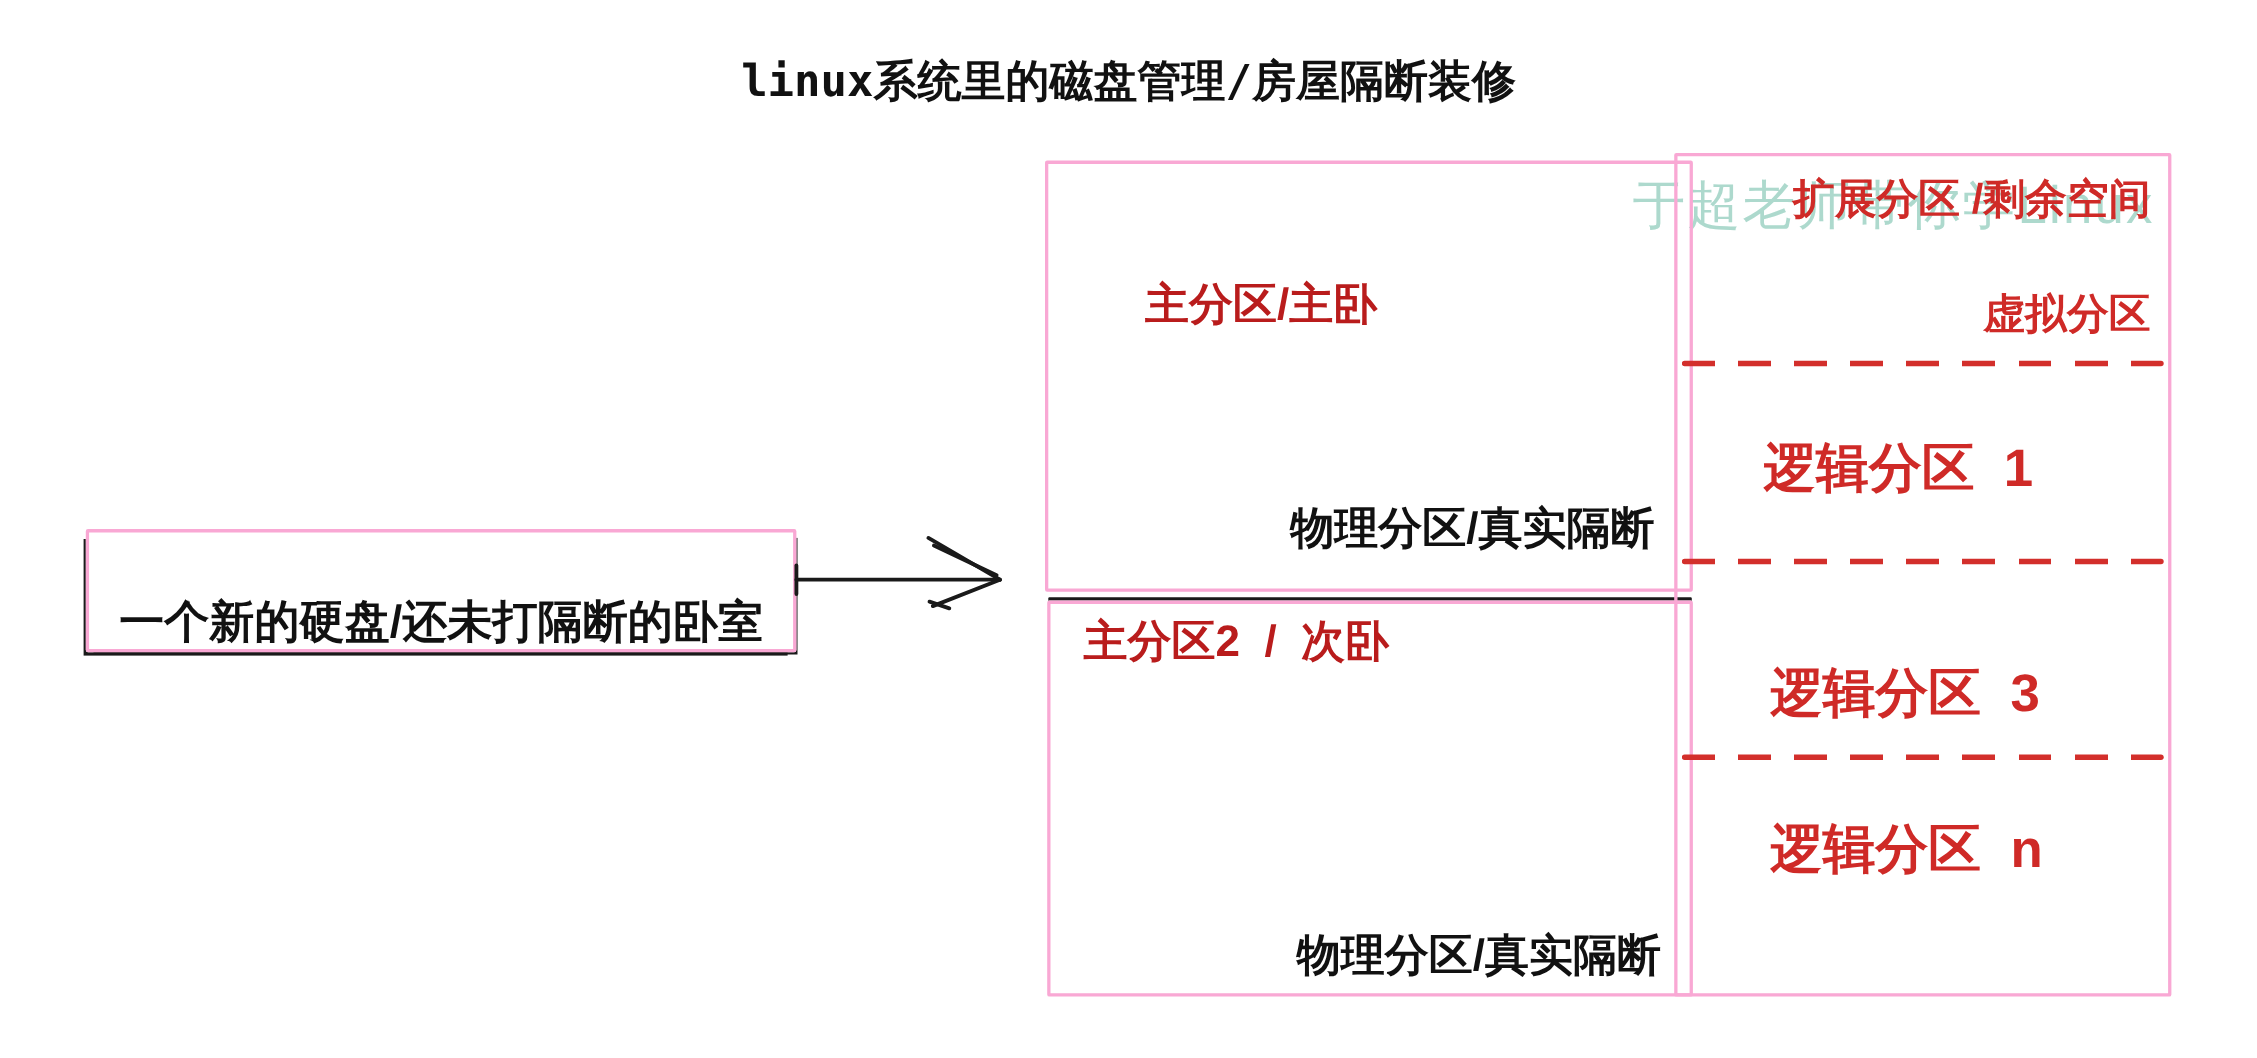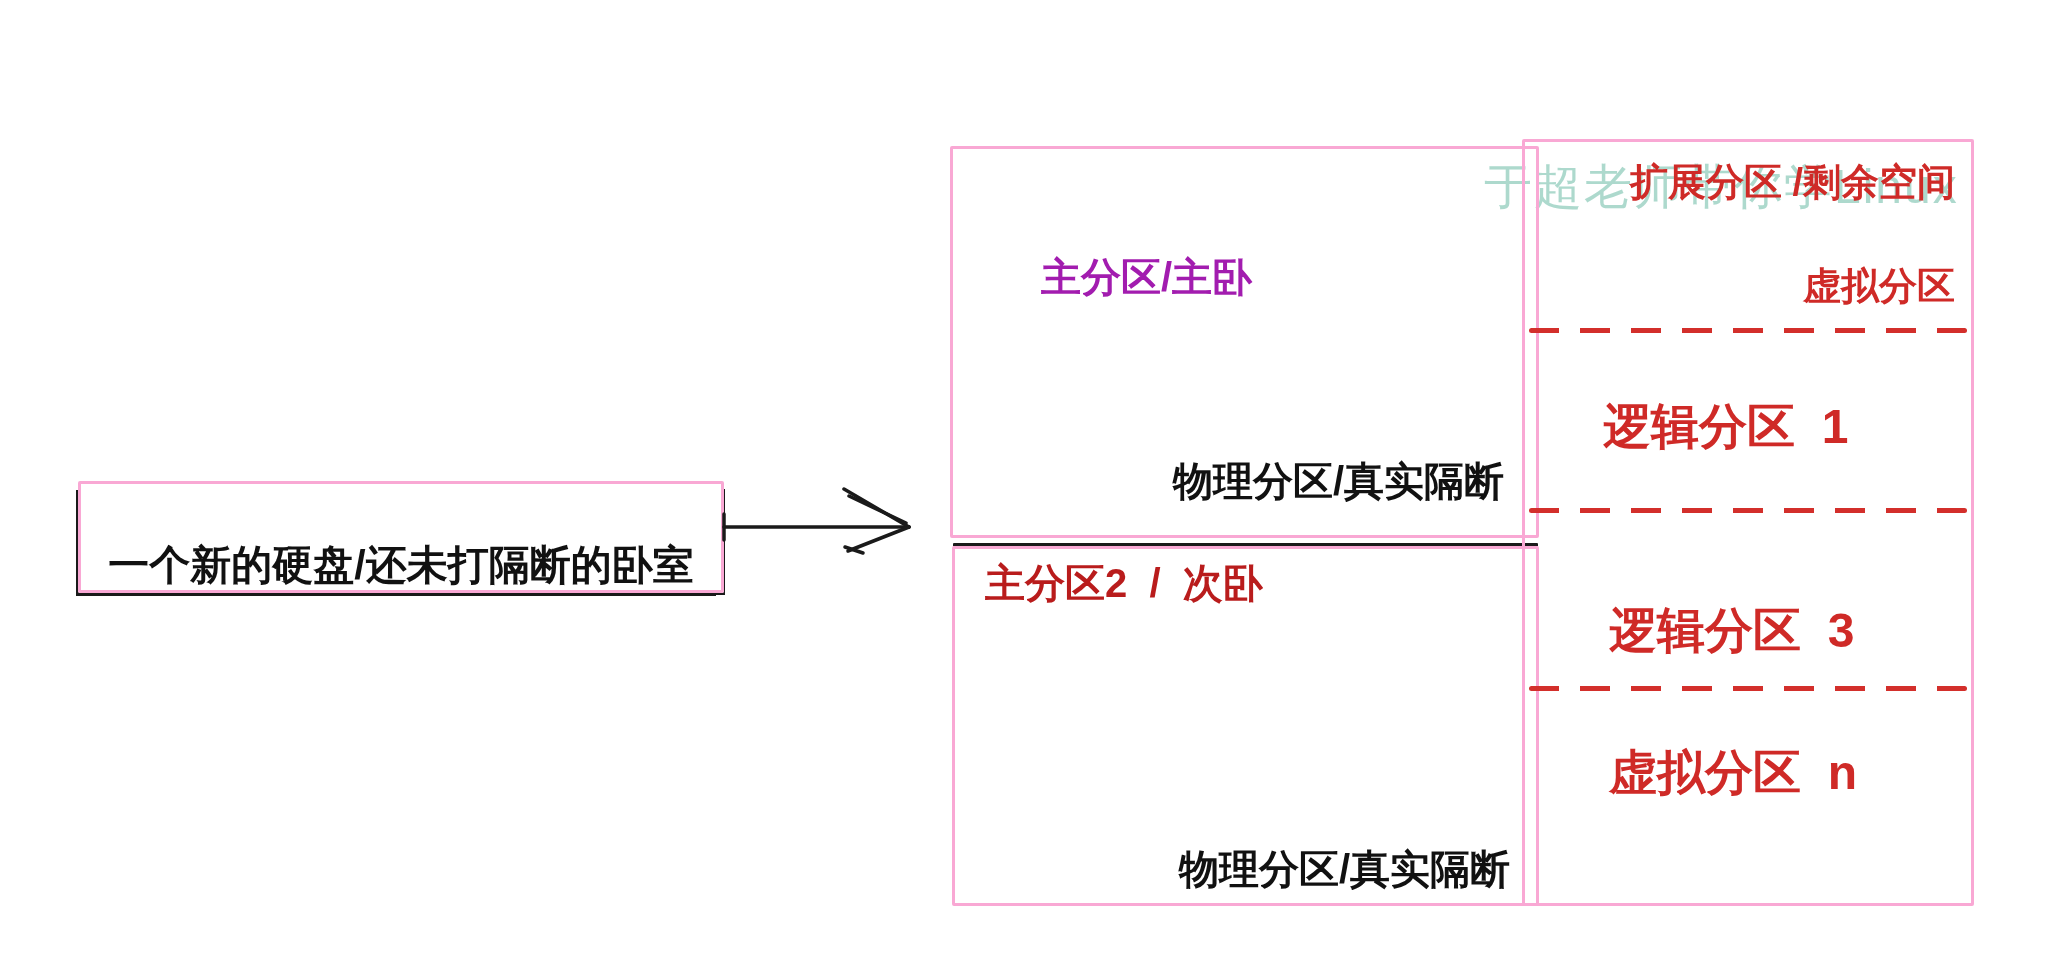--- a/index.html
+++ b/index.html
@@ -127,6 +127,7 @@
 
 <div id="canvas">
 
+  <div class="abs diagram-title label">linux系统里的磁盘管理/房屋隔断装修</div>
 
   <div class="abs watermark">于超老师带你学Linux</div>
 

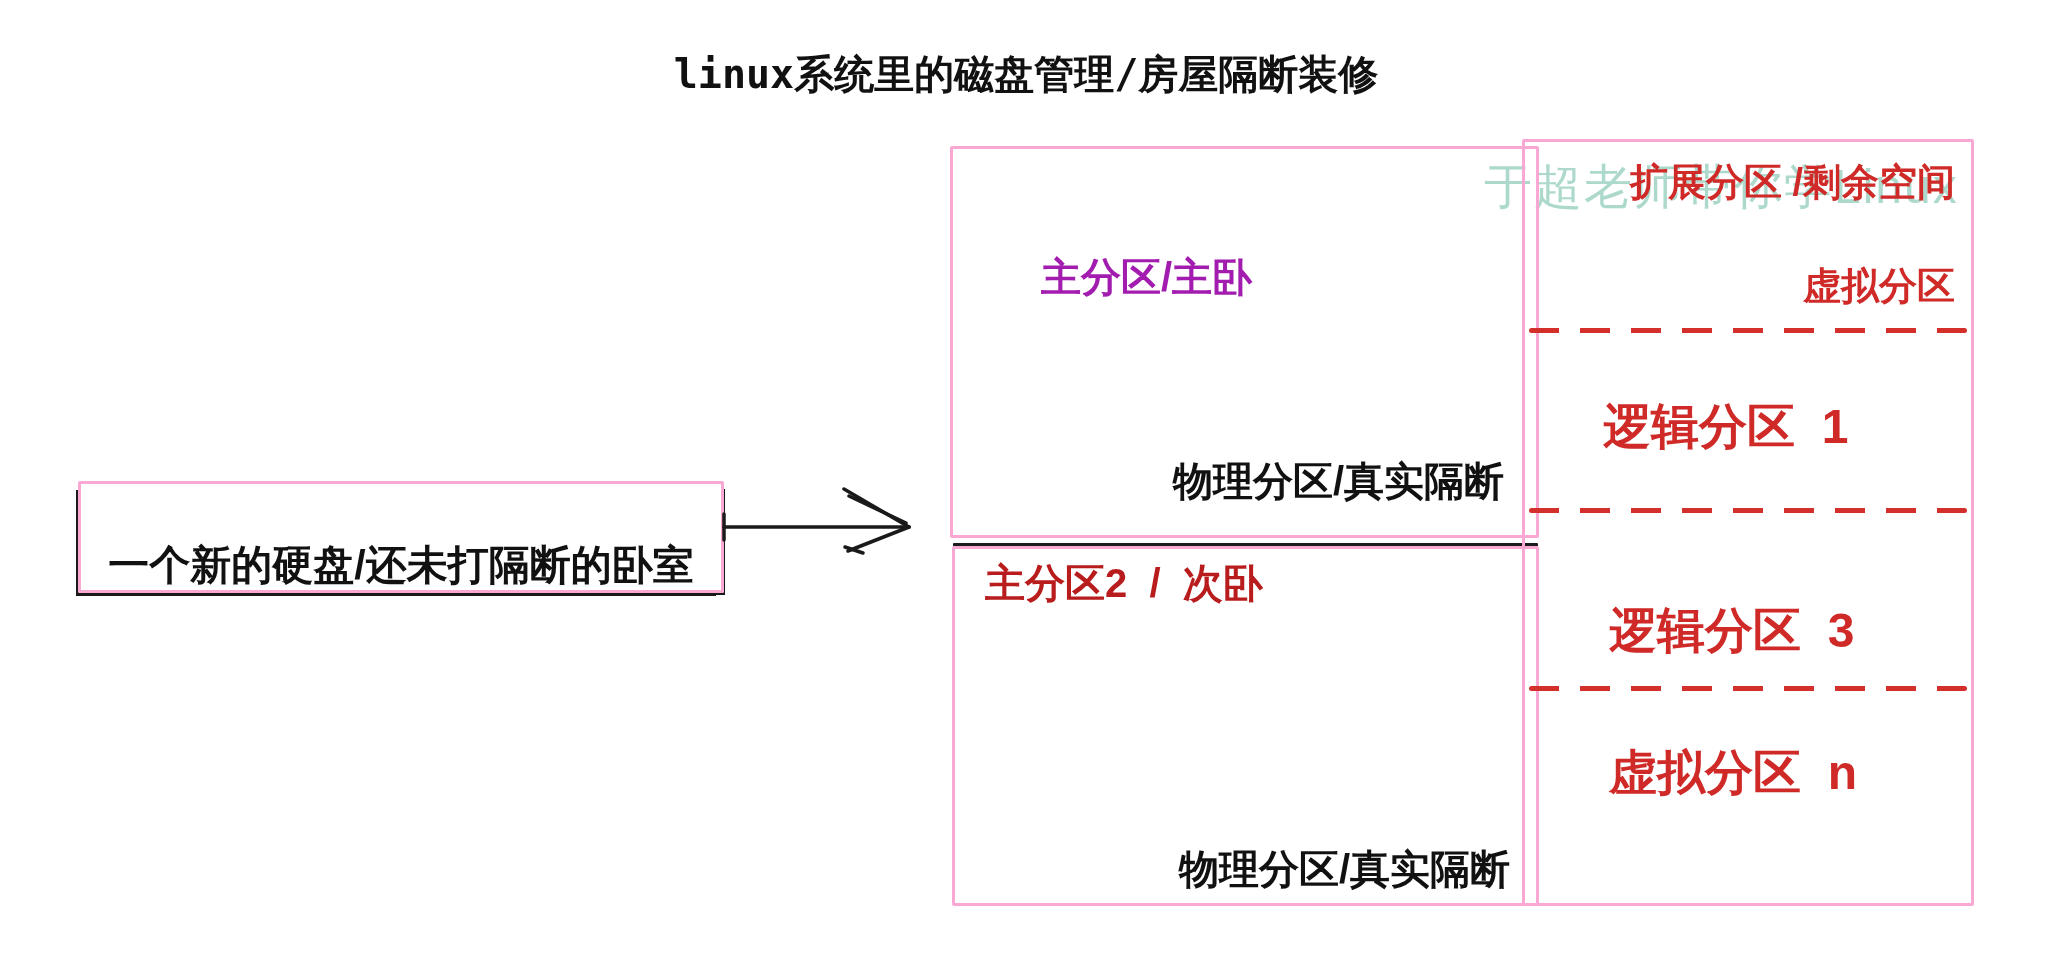--- a/index.html
+++ b/index.html
@@ -66,7 +66,7 @@
   }
   .primary-box-1 .main-label {
     left: 88px; top: 104px;
-    font-size: 40px; font-weight: 600; color: #a21caf;
+    font-size: 40px; font-weight: 600; color: #b91c1c;
   }
   .primary-box-1 .sub-label {
     right: 32px; bottom: 30px;

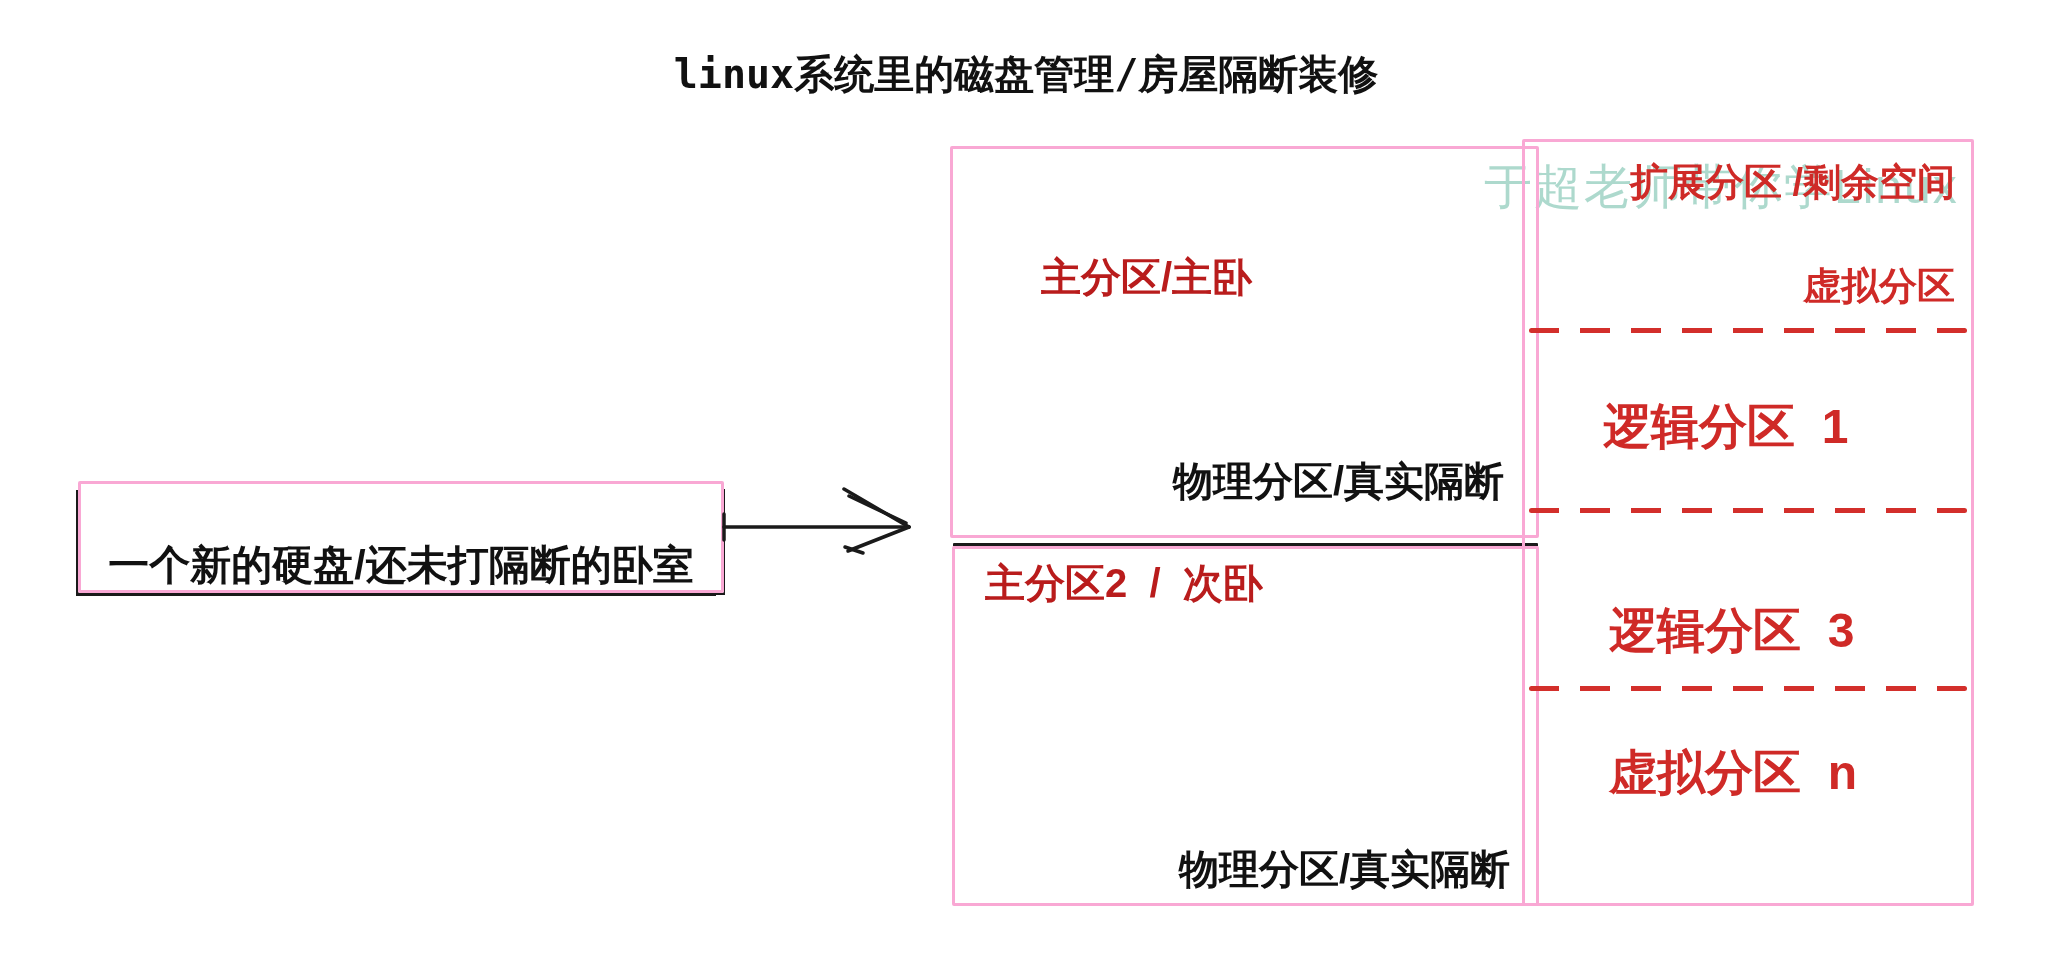--- a/index.html
+++ b/index.html
@@ -170,7 +170,7 @@
 
     <div class="abs dashed-sep dash-3"></div>
 
-    <div class="abs logical-label red-text label lp-n">虚拟分区  n</div>
+    <div class="abs logical-label red-text label lp-n">逻辑分区  n</div>
   </div>
 
 </div>

